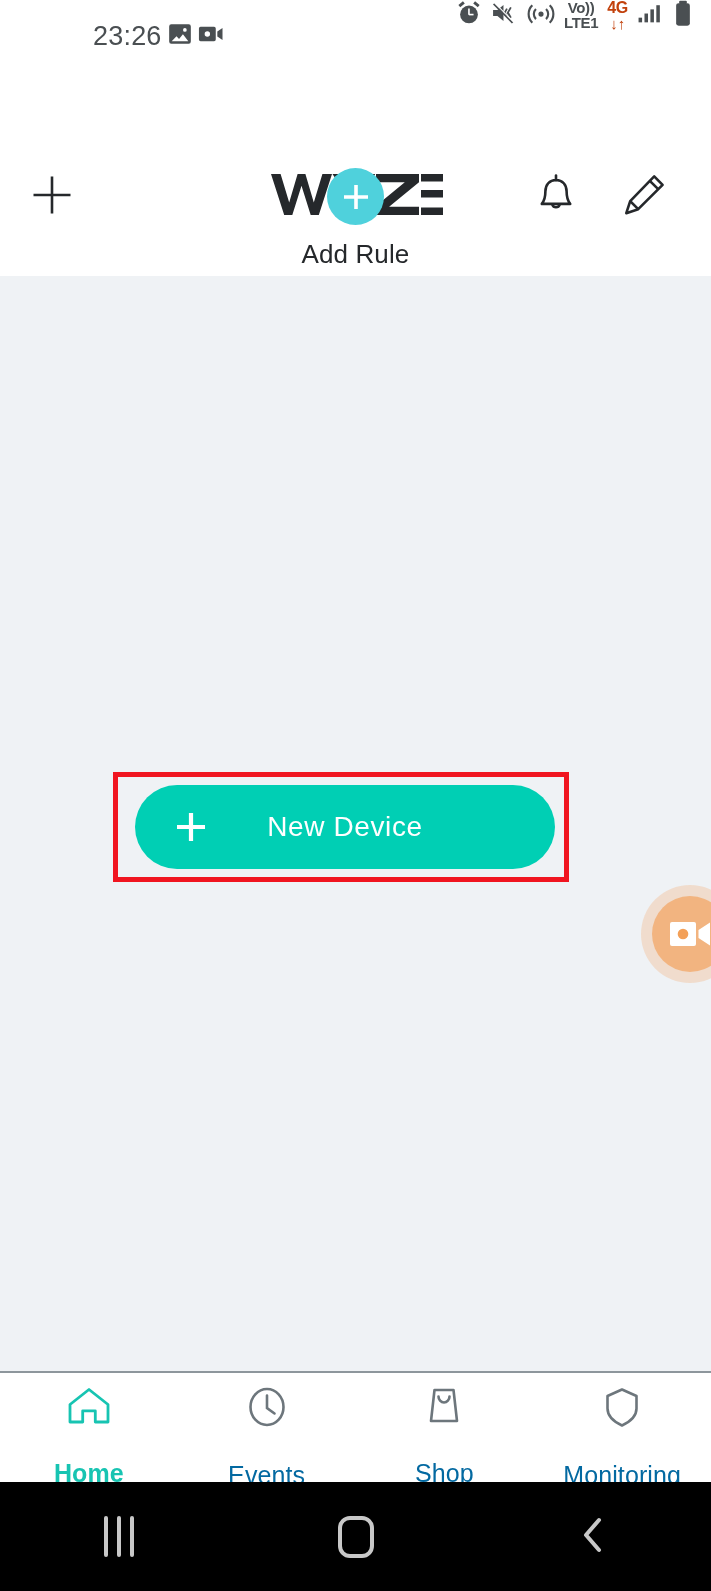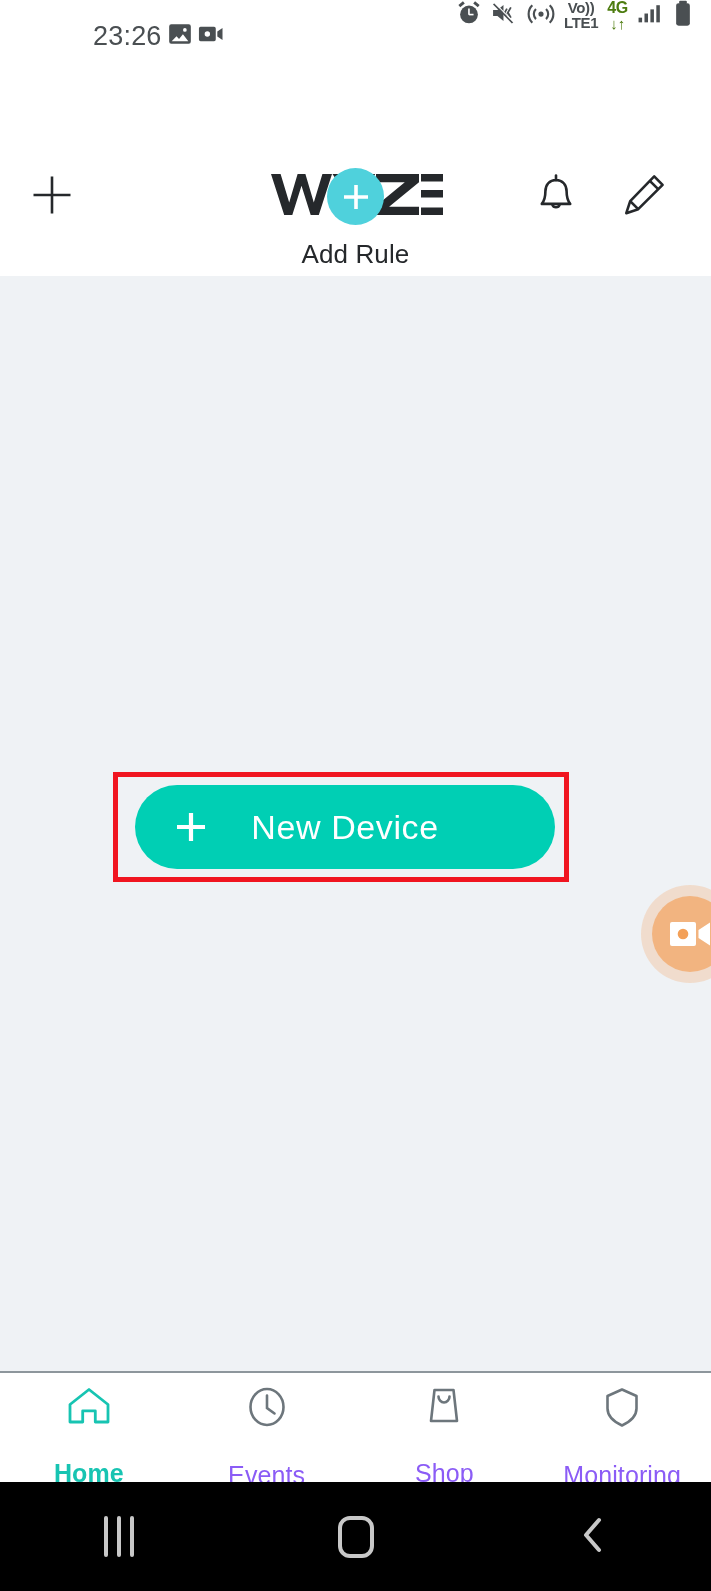--- a/index.html
+++ b/index.html
@@ -71,7 +71,7 @@
     flex-direction: column;
     align-items: center;
     justify-content: center;
-    color: #4d7c0f;
+    color: #c2410c;
     line-height: 1.0;
   }
   .fourg-stack .l1 { font-size: 16px; font-weight: 700; letter-spacing: -0.3px; }

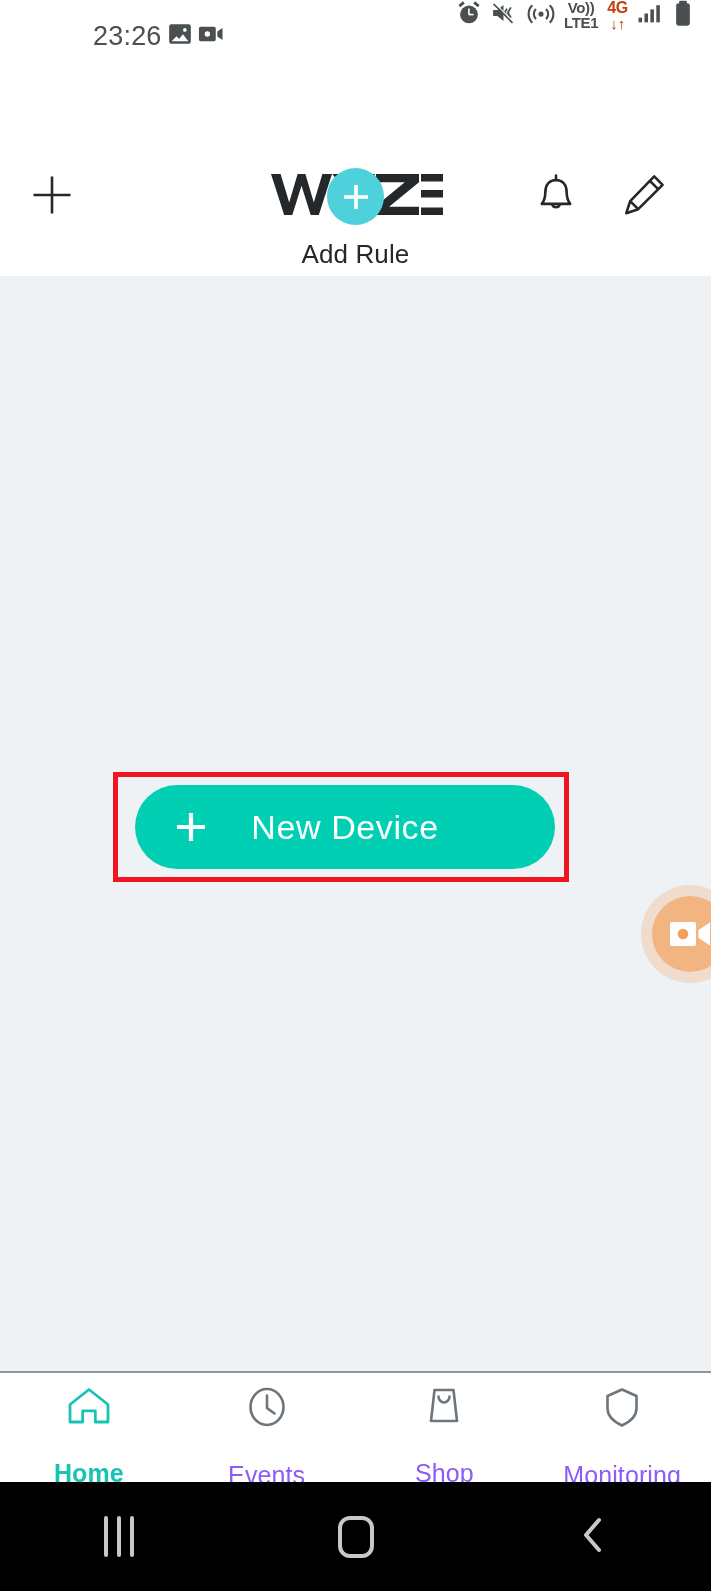--- a/index.html
+++ b/index.html
@@ -185,7 +185,7 @@
   .nd-label {
     width: 100%;
     text-align: center;
-    font-size: 34px;
+    font-size: 28px;
     color: #ffffff;
     letter-spacing: 0.6px;
   }

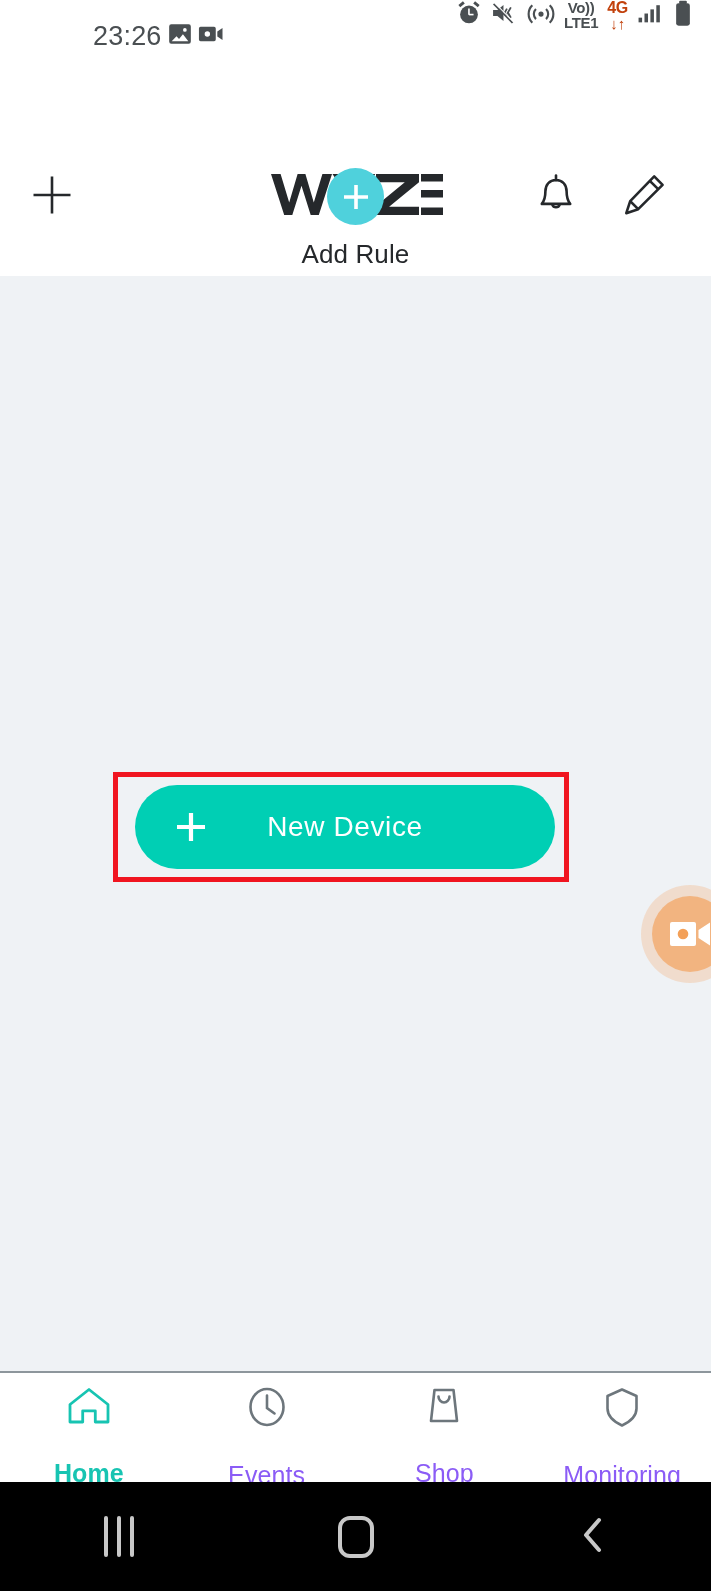--- a/index.html
+++ b/index.html
@@ -244,7 +244,7 @@
   .tab-label {
     margin-top: 7px;
     font-size: 25px;
-    color: #8b5cf6;
+    color: #0369a1;
     letter-spacing: 0.1px;
   }
   .tab.active .tab-label {

